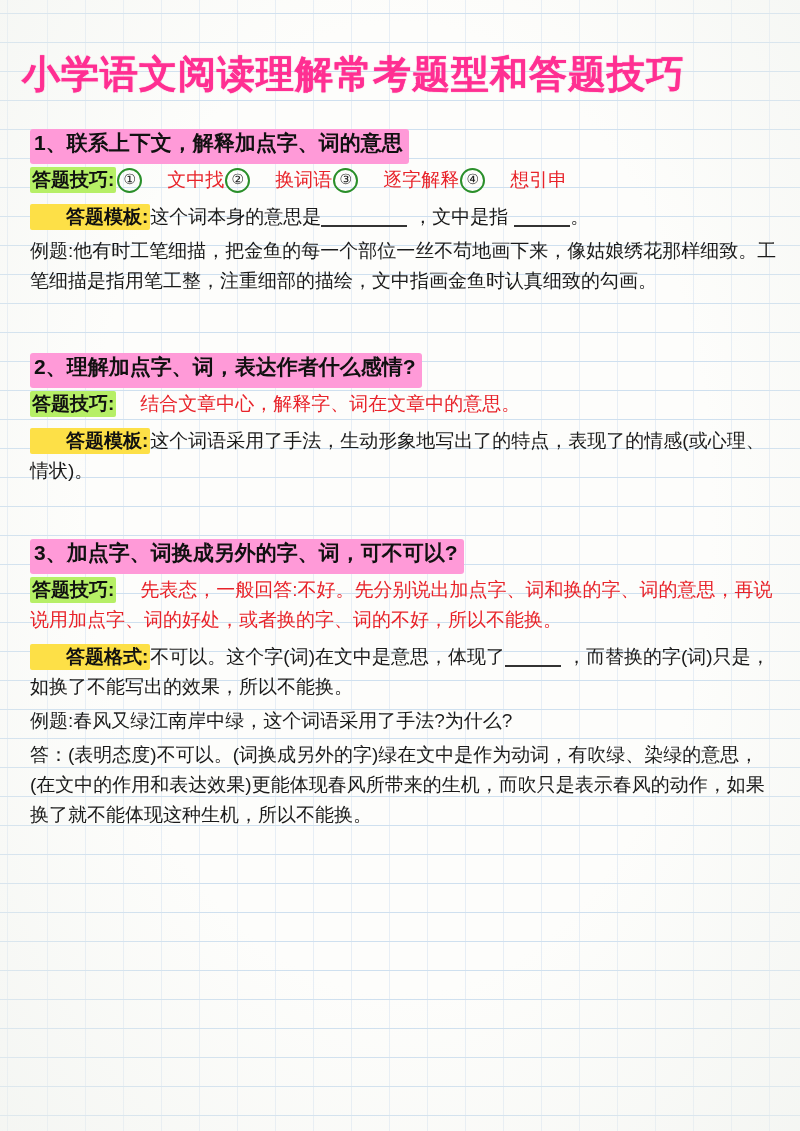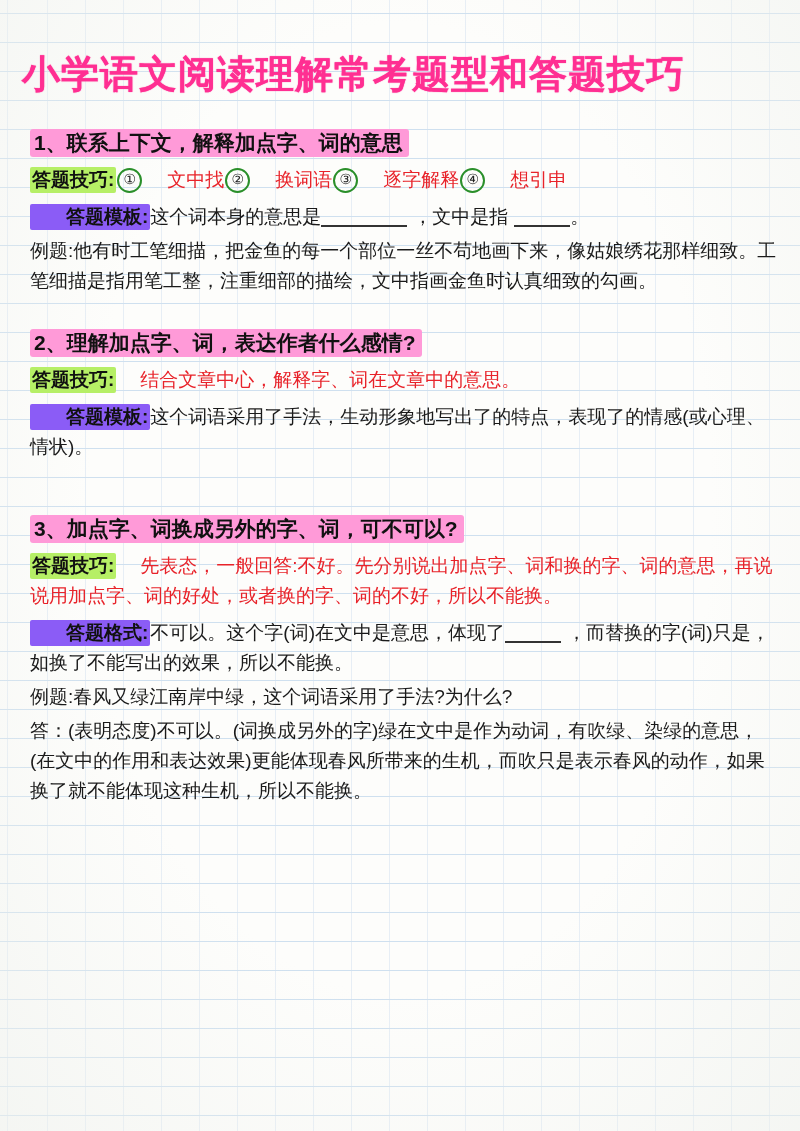--- a/index.html
+++ b/index.html
@@ -67,7 +67,7 @@
   }
   .sec-head span.hl {
     background: #ff9ad8;
-    padding: 2px 6px 3px 4px;
+    padding: 2px 6px 10px 4px;
     border-radius: 3px;
     box-decoration-break: clone;
     -webkit-box-decoration-break: clone;

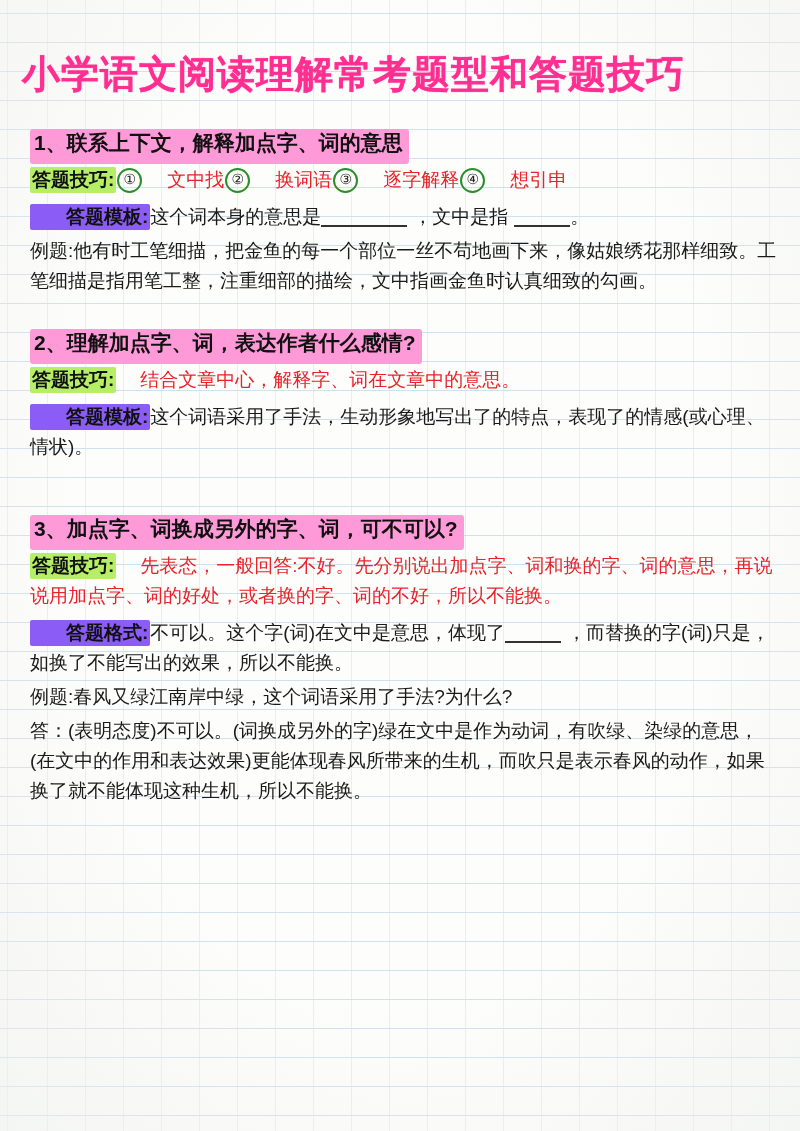--- a/index.html
+++ b/index.html
@@ -87,7 +87,7 @@
     border-radius: 2px;
   }
   .lbl.green { background: #b6ef66; margin-top: 16px; }
-  .lbl.yellow { background: #8b5cf6; padding-left: 36px; }
+  .lbl.yellow { background: #fde047; padding-left: 36px; }
 
   .txt-red { color: #e8232a; padding-left: 24px; }
   .txt-black { color: #1a1a1a; }

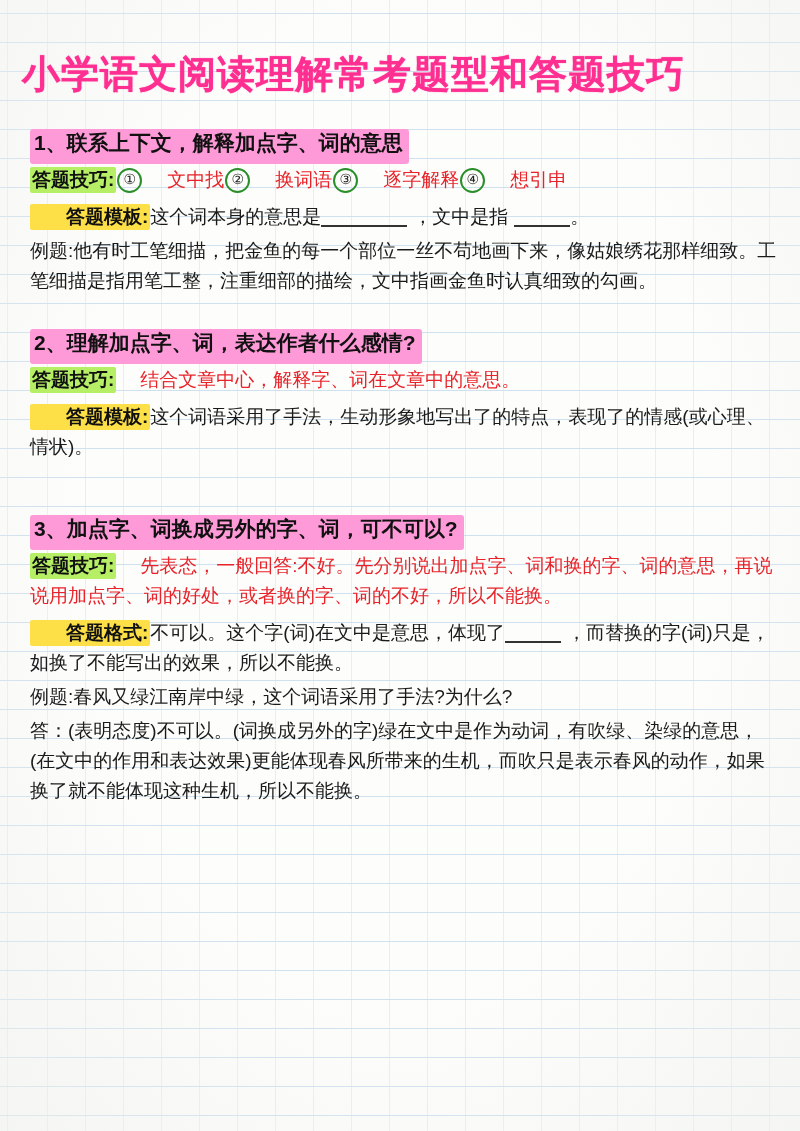--- a/index.html
+++ b/index.html
@@ -146,7 +146,7 @@
 
   <div class="para">例题:他有时工笔细描，把金鱼的每一个部位一丝不苟地画下来，像姑娘绣花那样细致。工笔细描是指用笔工整，注重细部的描绘，文中指画金鱼时认真细致的勾画。</div>
 
-  <div class="sec-head" style="margin-top:32px">
+  <div class="sec-head" style="margin-top:56px">
     <span class="hl">2、理解加点字、词，表达作者什么感情?</span>
   </div>
 

